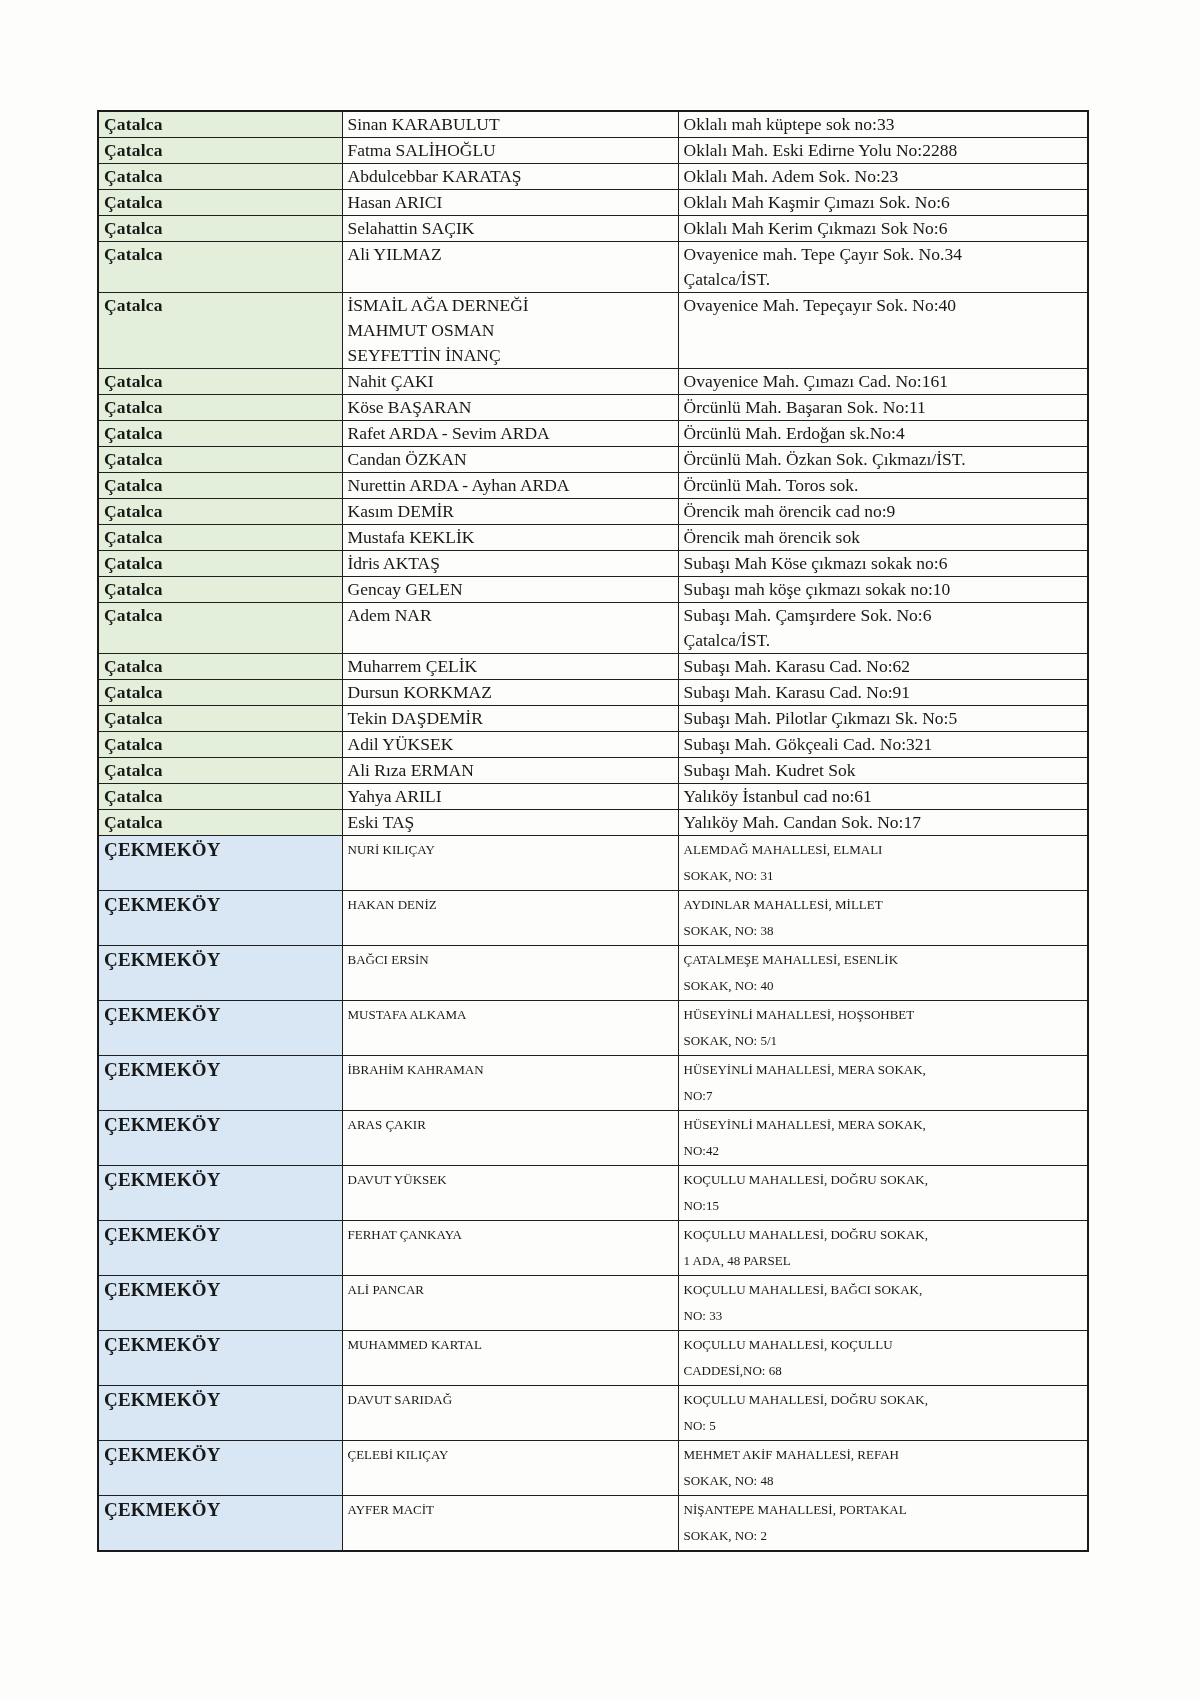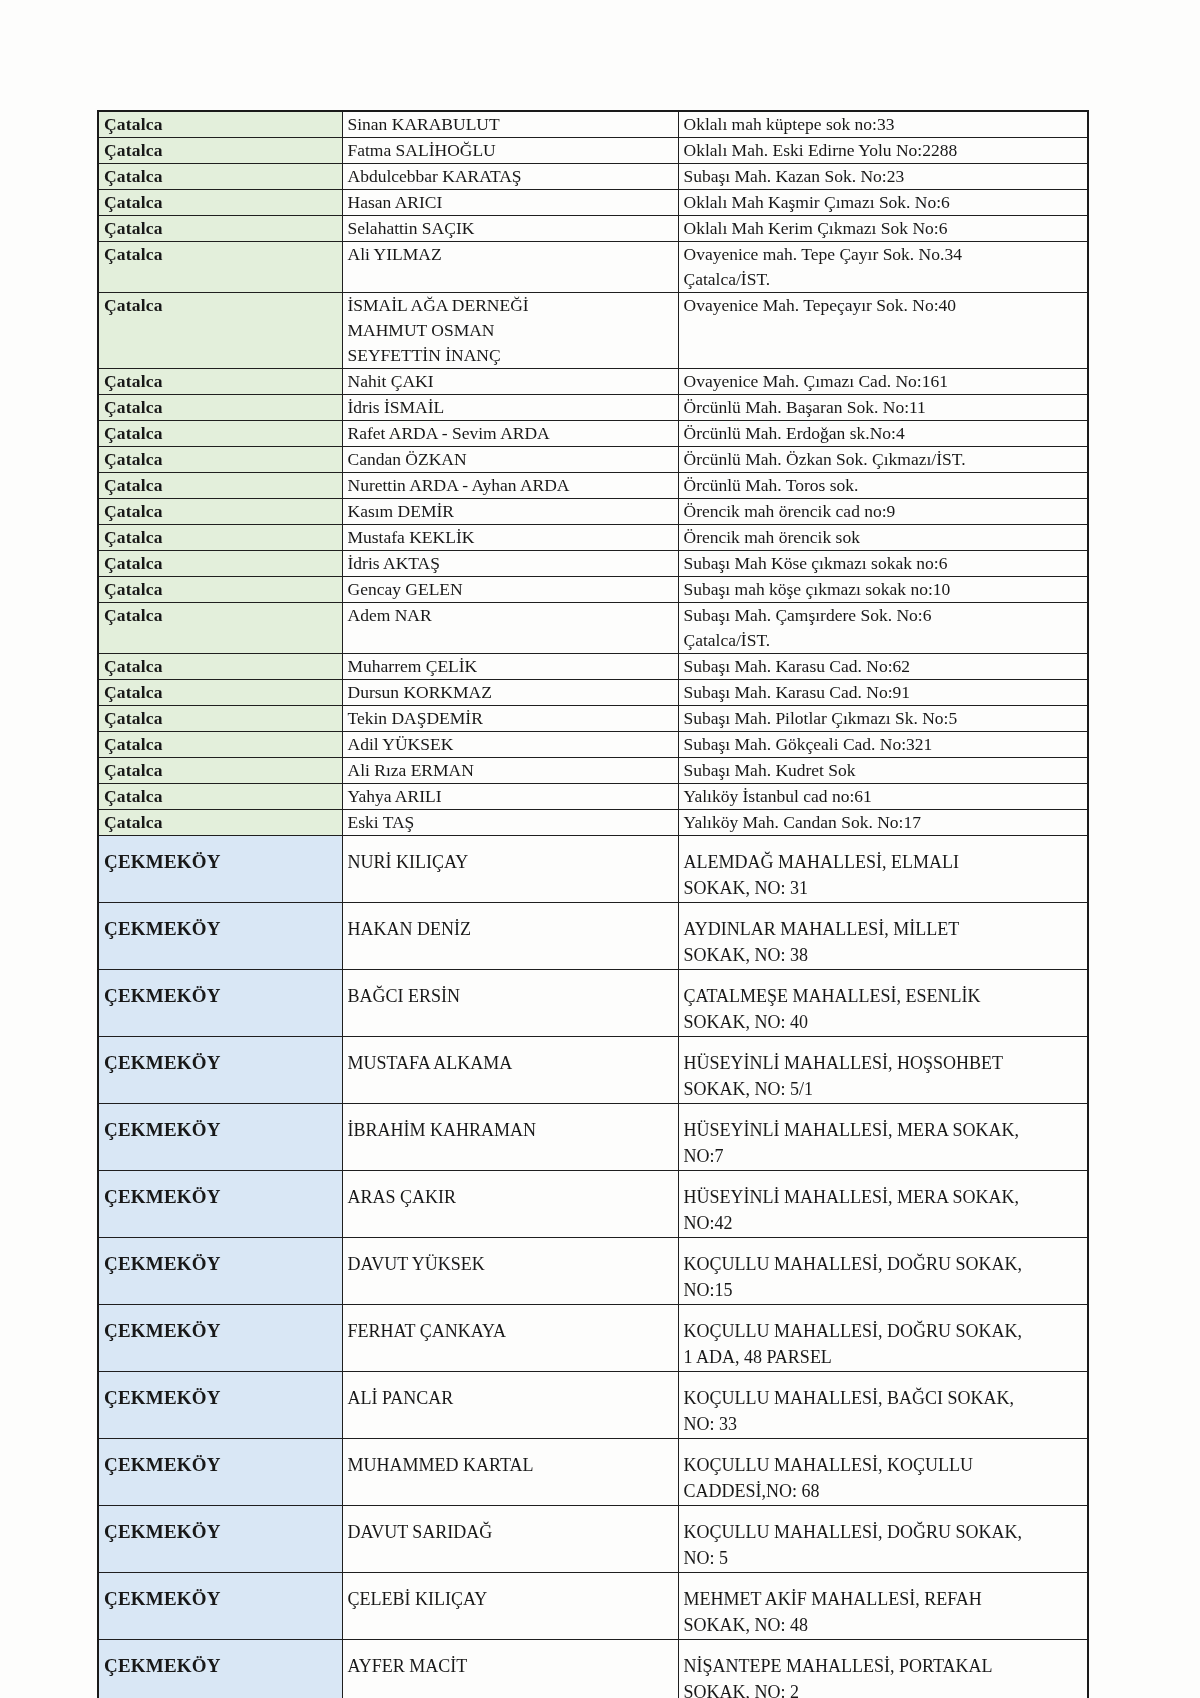--- a/index.html
+++ b/index.html
@@ -73,7 +73,7 @@
         <tr class="sec-0">
           <td class="district">Çatalca</td>
           <td class="name">Abdulcebbar KARATAŞ</td>
-          <td class="address">Subaşı Mah. Kazan Sok. No:23</td>
+          <td class="address">Oklalı Mah. Adem Sok. No:23</td>
         </tr>
         <tr class="sec-0">
           <td class="district">Çatalca</td>

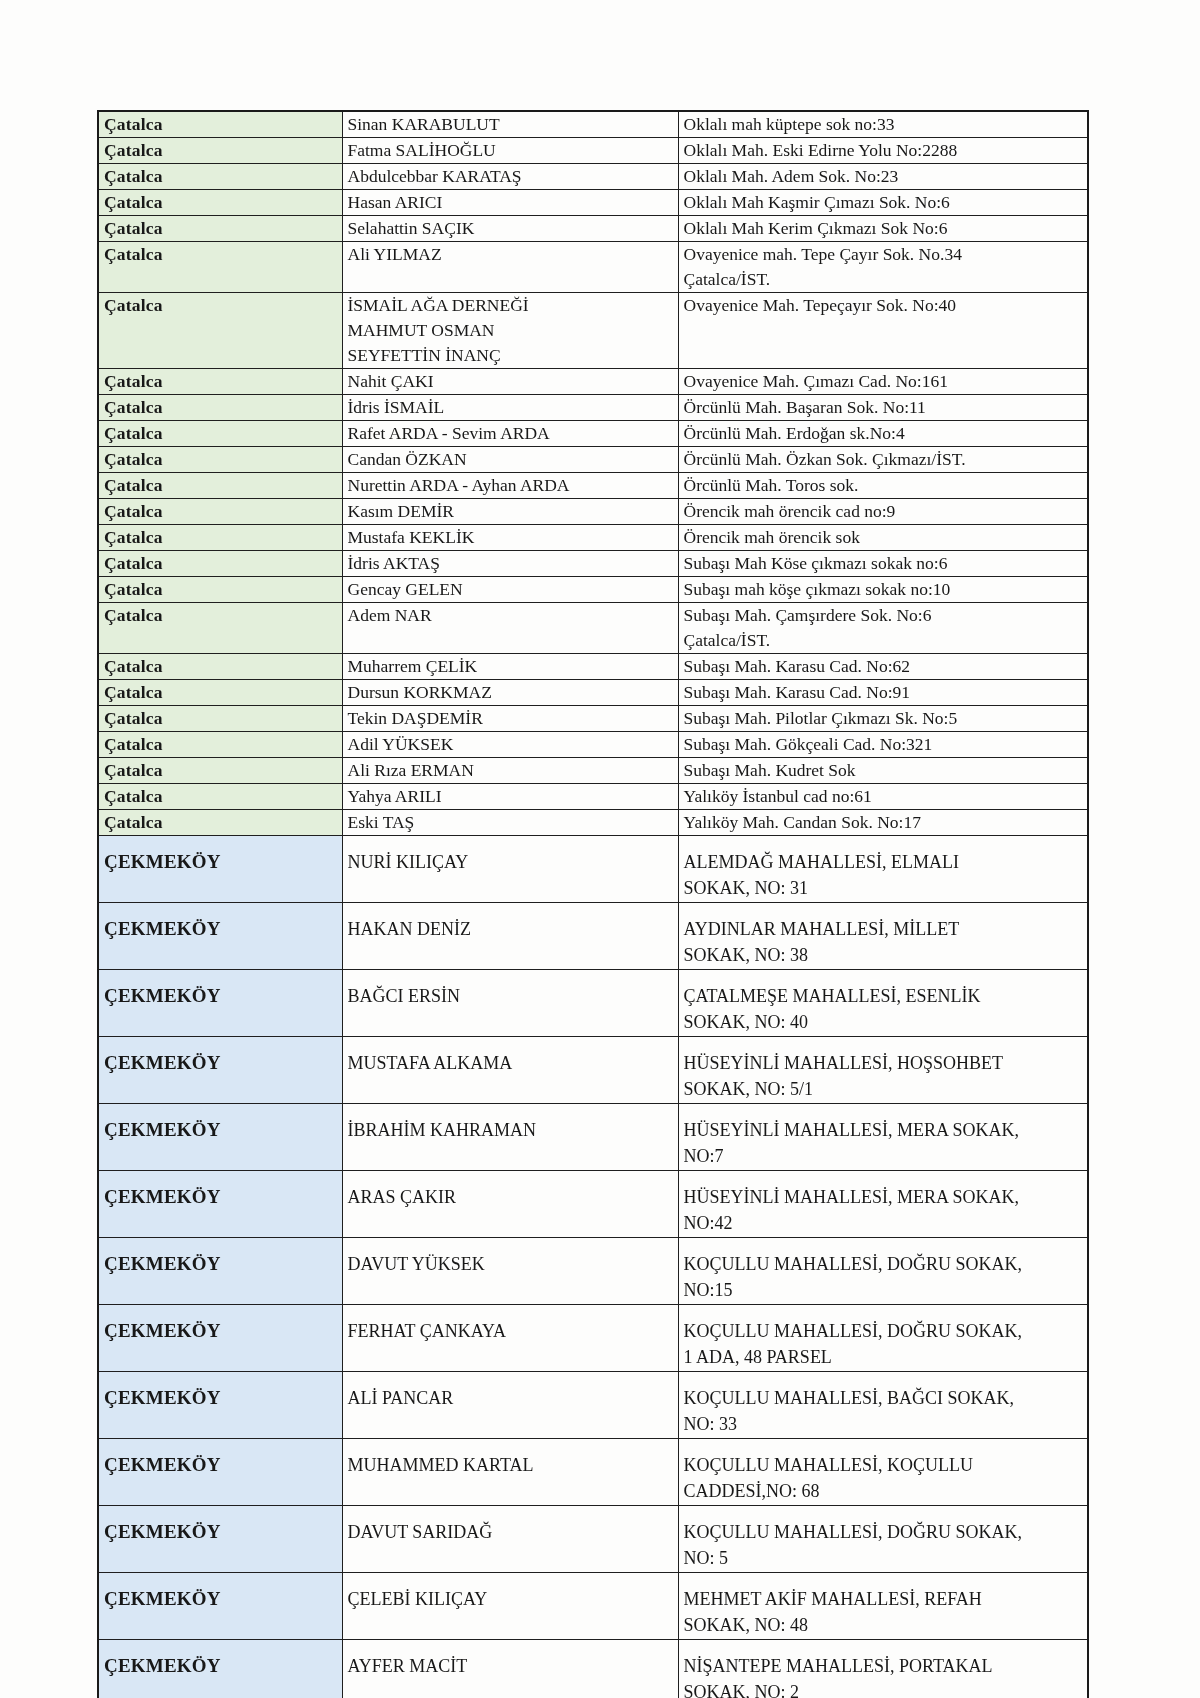--- a/index.html
+++ b/index.html
@@ -105,7 +105,7 @@
         </tr>
         <tr class="sec-0">
           <td class="district">Çatalca</td>
-          <td class="name">İdris İSMAİL</td>
+          <td class="name">Köse BAŞARAN</td>
           <td class="address">Örcünlü Mah. Başaran Sok. No:11</td>
         </tr>
         <tr class="sec-0">

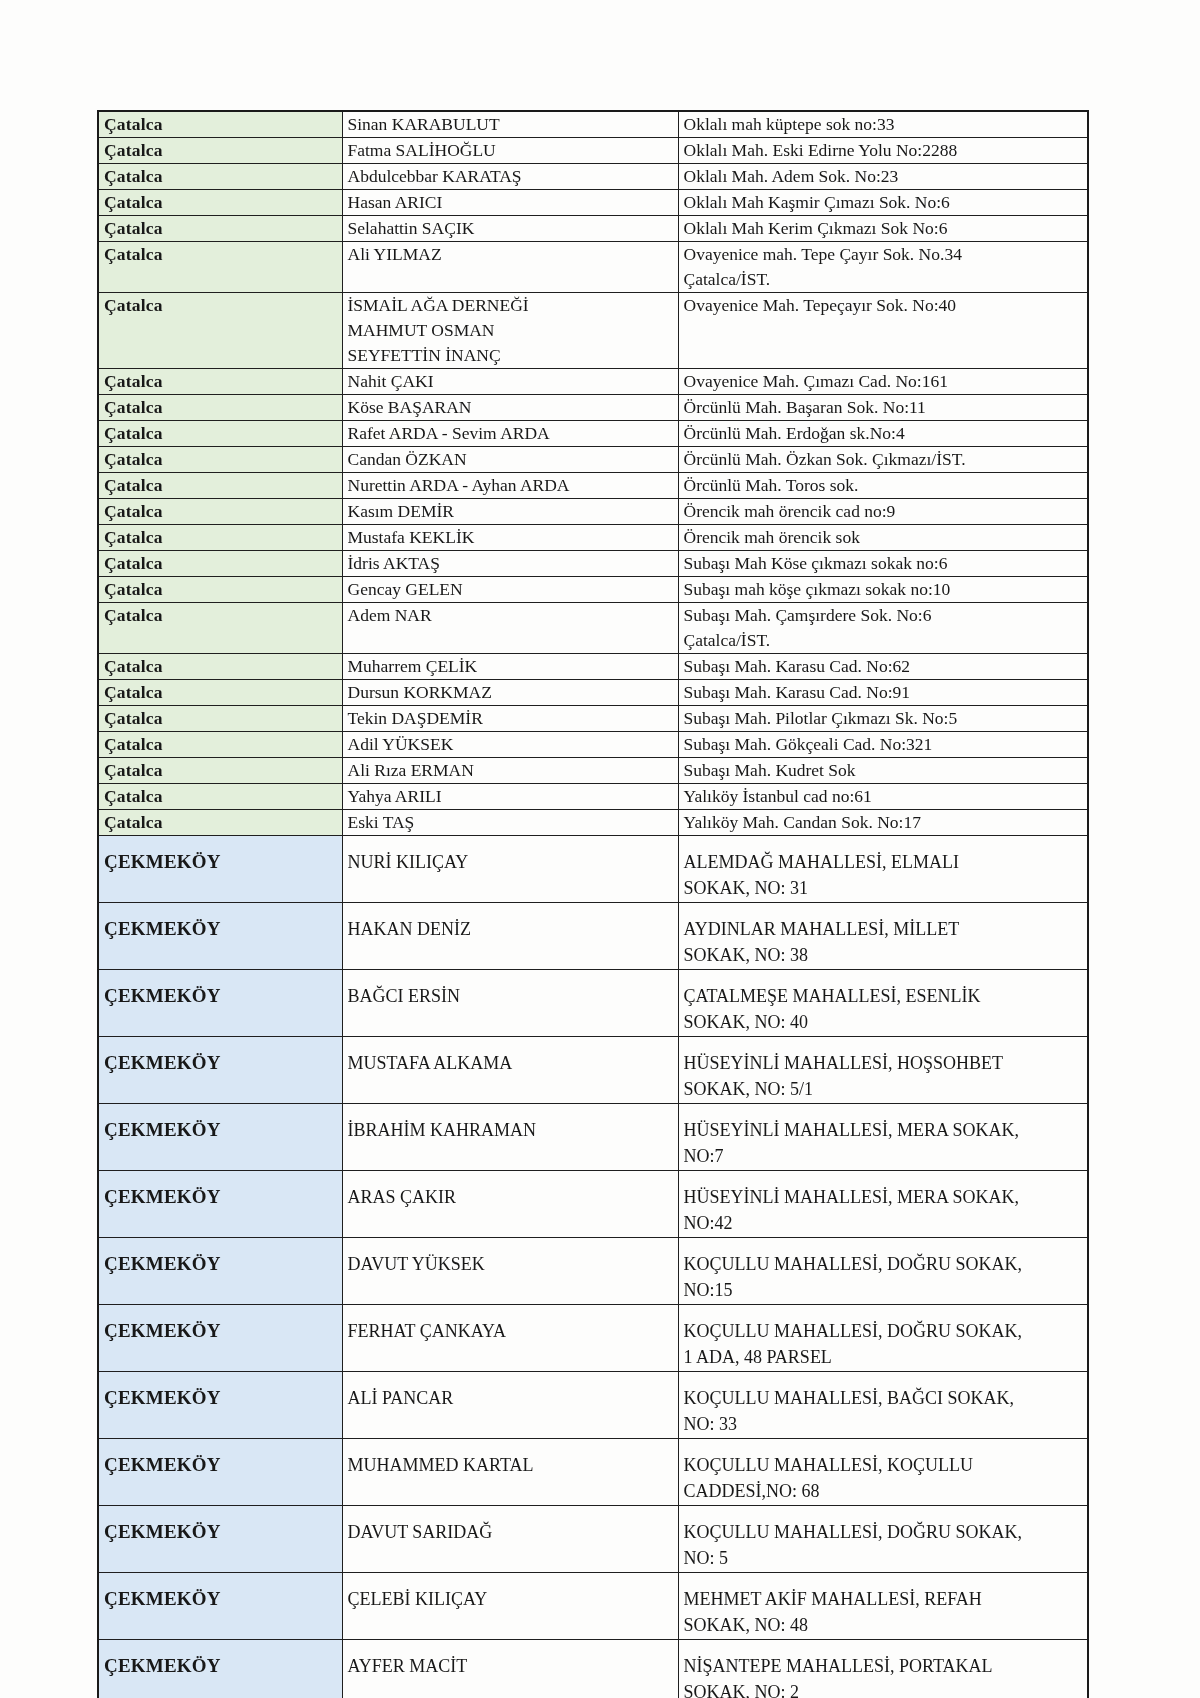--- a/index.html
+++ b/index.html
@@ -45,7 +45,7 @@
   tr.sec-0 td{height:25px;}
   tr.sec-0 td.district{background:#e3efdb;font-size:17.5px;margin-left:40px;}
   
-  tr.sec-1 td{height:53px;line-height:26px;padding-top:13px;}
+  tr.sec-1 td{height:53px;line-height:26px;padding-top:1px;}
   tr.sec-1 td.district{background:#d9e7f5;font-size:19px;}
   tr.sec-1 td.name, tr.sec-1 td.address{font-size:18px;}
 </style>

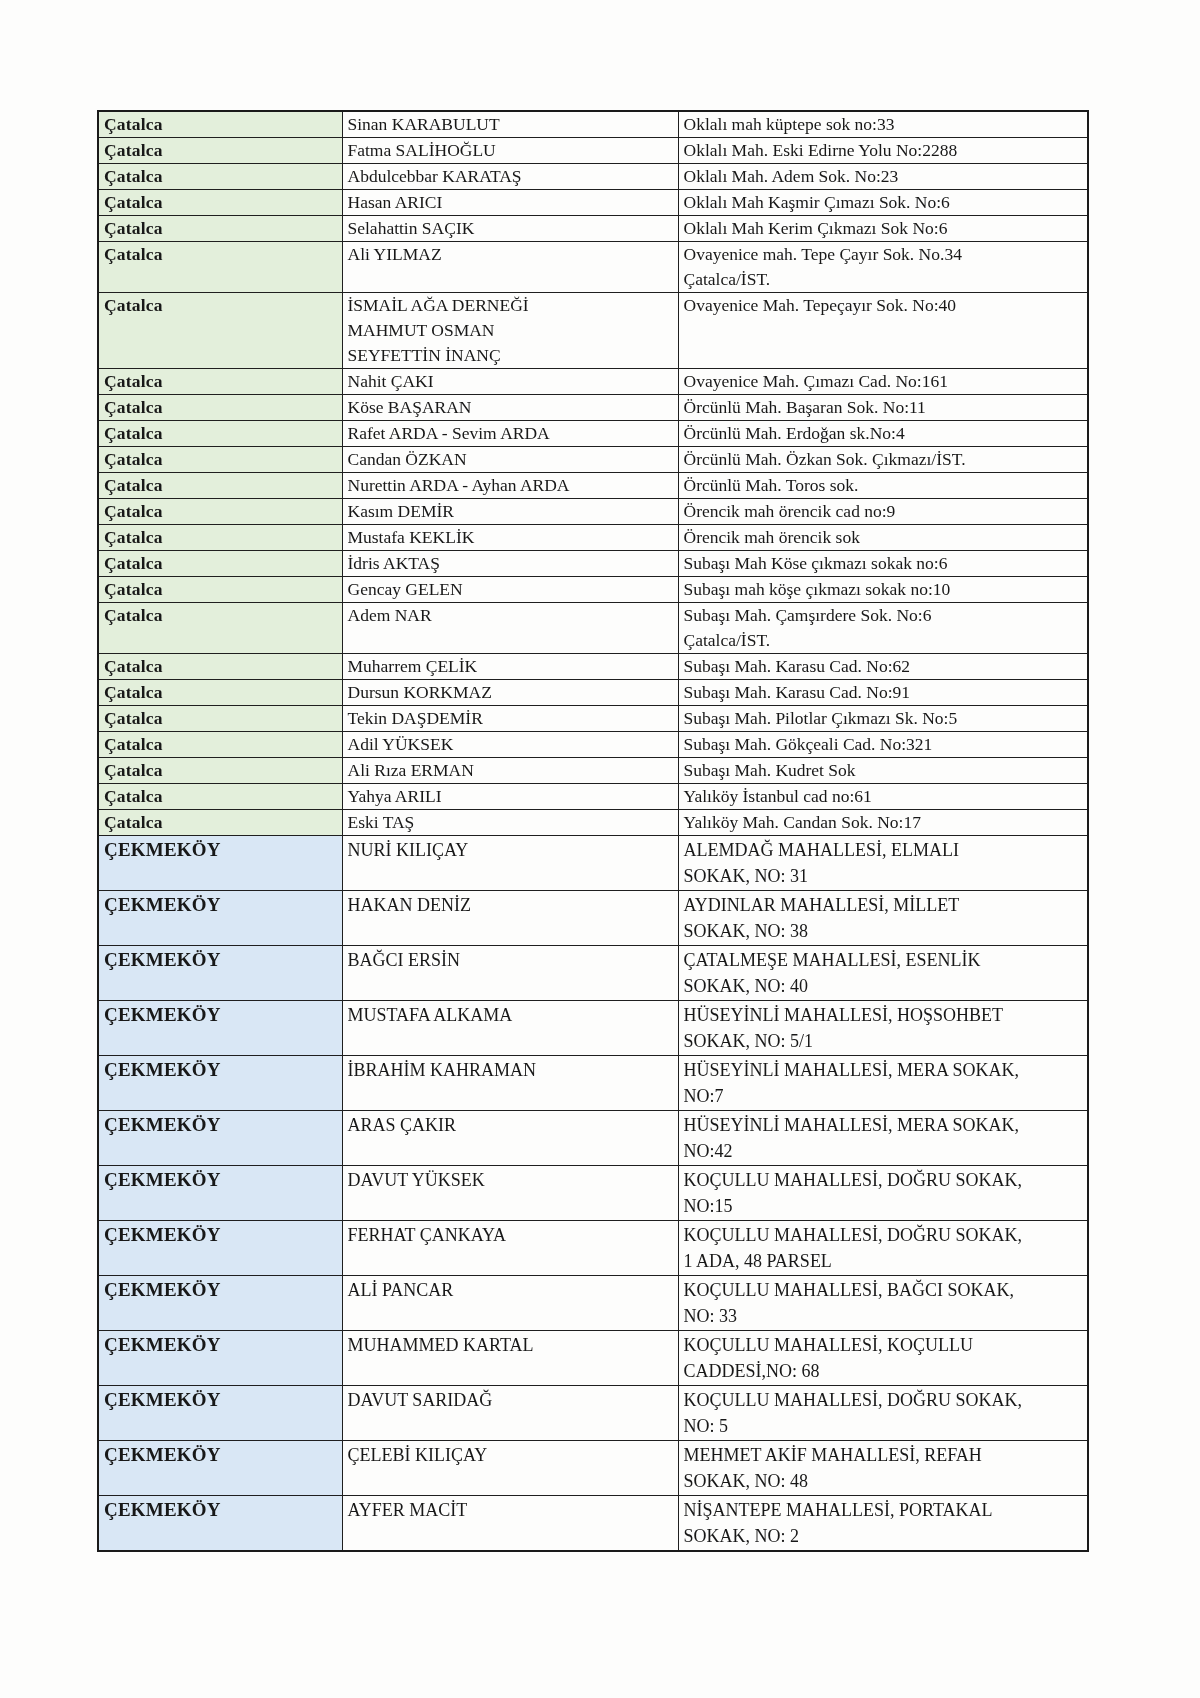--- a/index.html
+++ b/index.html
@@ -47,7 +47,7 @@
   
   tr.sec-1 td{height:53px;line-height:26px;padding-top:1px;}
   tr.sec-1 td.district{background:#d9e7f5;font-size:19px;}
-  tr.sec-1 td.name, tr.sec-1 td.address{font-size:18px;}
+  tr.sec-1 td.name, tr.sec-1 td.address{font-size:13px;}
 </style>
 </head>
 <body>

